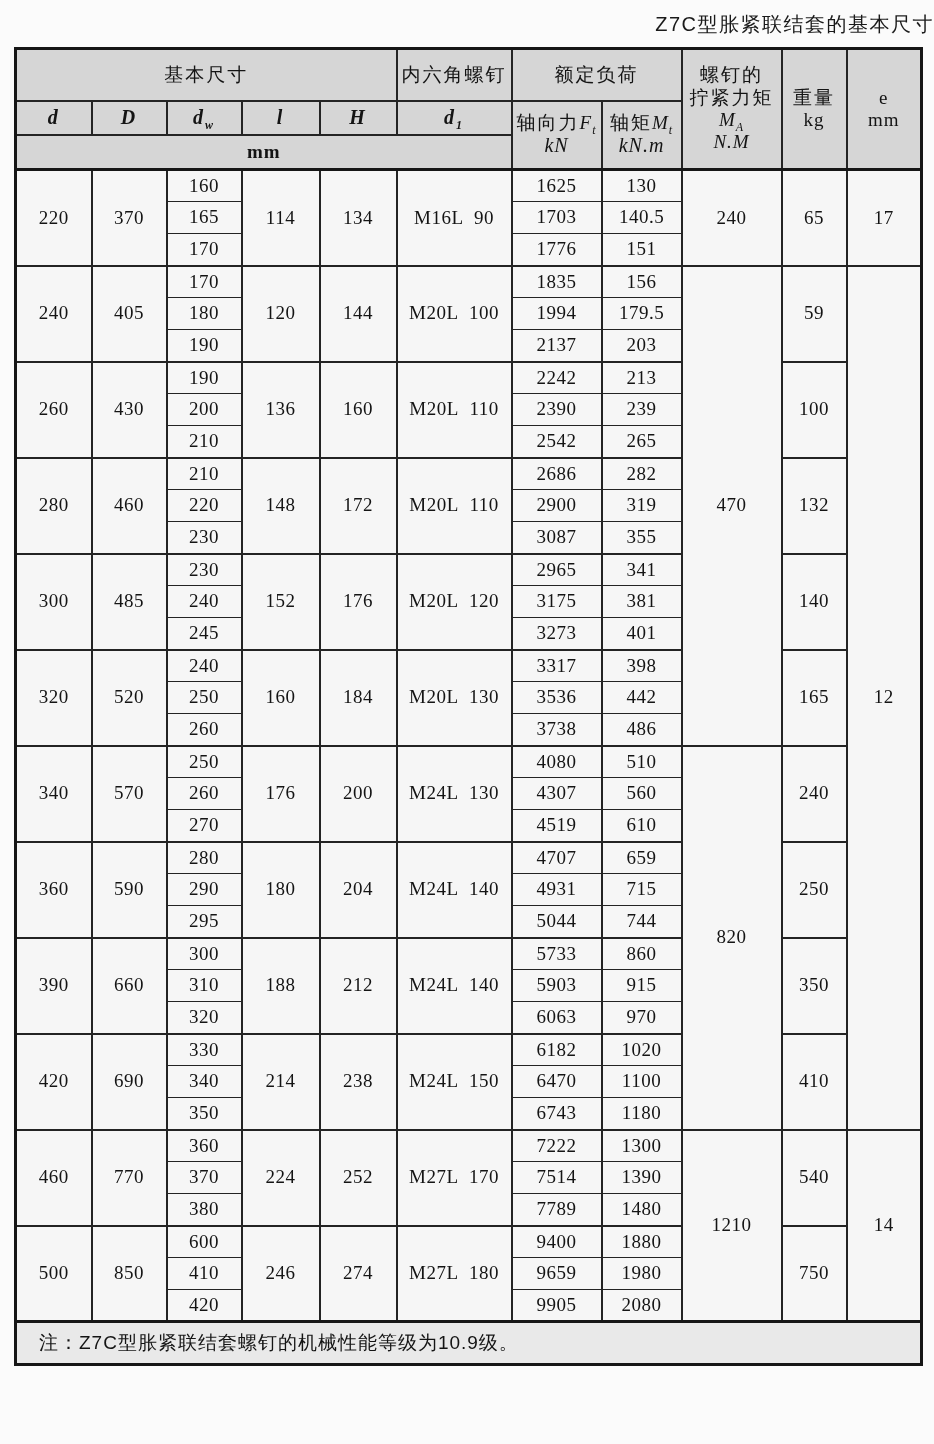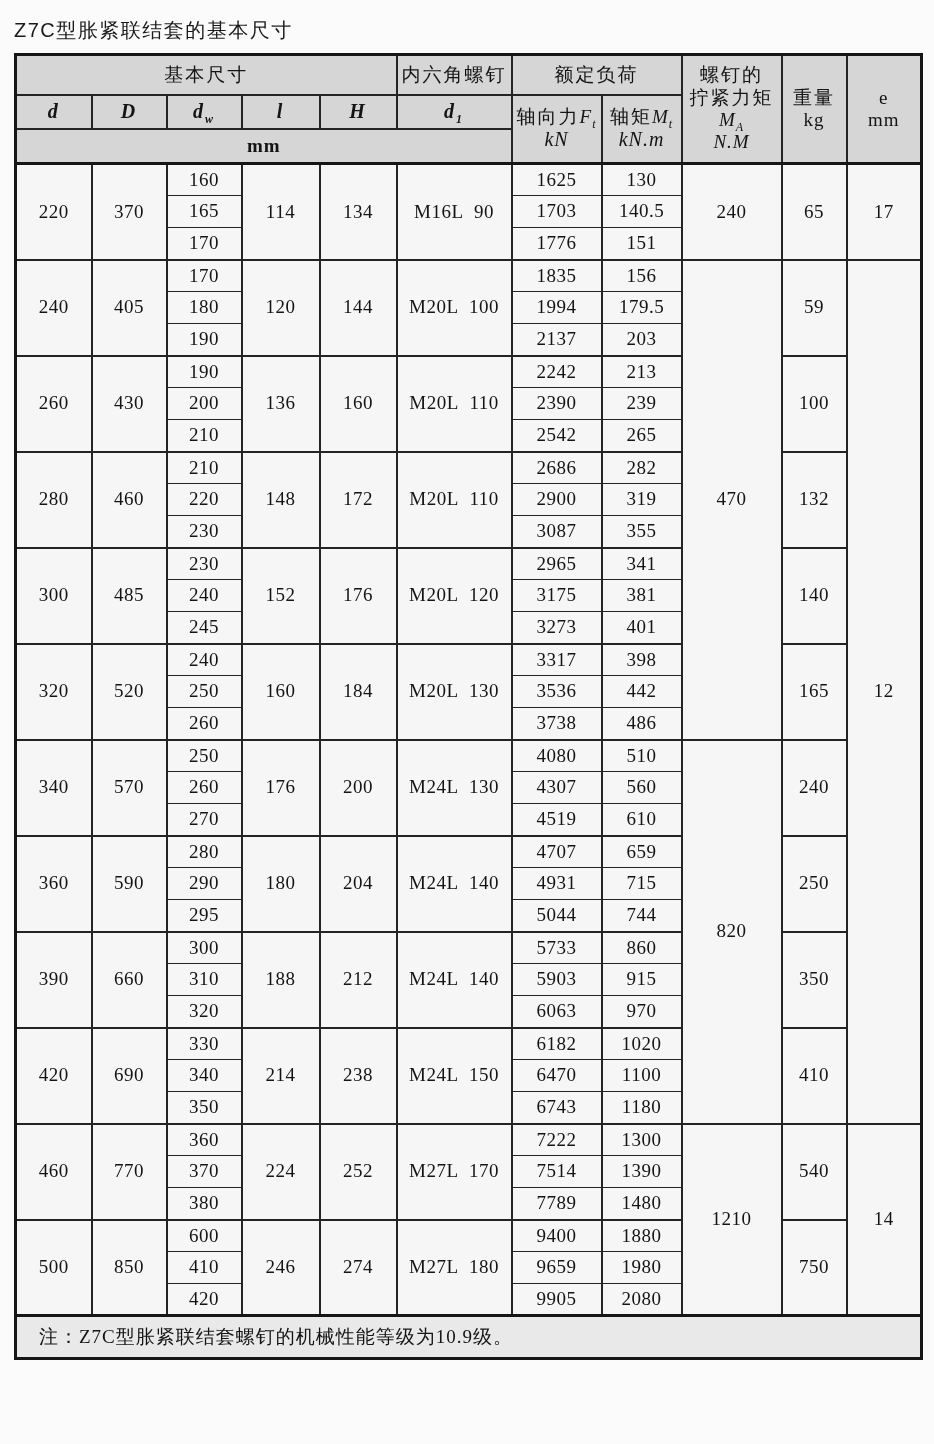--- a/index.html
+++ b/index.html
@@ -12,12 +12,13 @@
   }
   .page-title {
     margin: 0;
-    padding: 17px 0 9px 14px;
+    padding: 11px 0 9px 14px;
     font-family: "Liberation Sans", sans-serif;
     font-weight: normal;
     font-size: 20px;
     letter-spacing: 1.5px;
     color: #1a1a1a;
+    text-align: right;
   }
   table.spec {
     border-collapse: collapse;

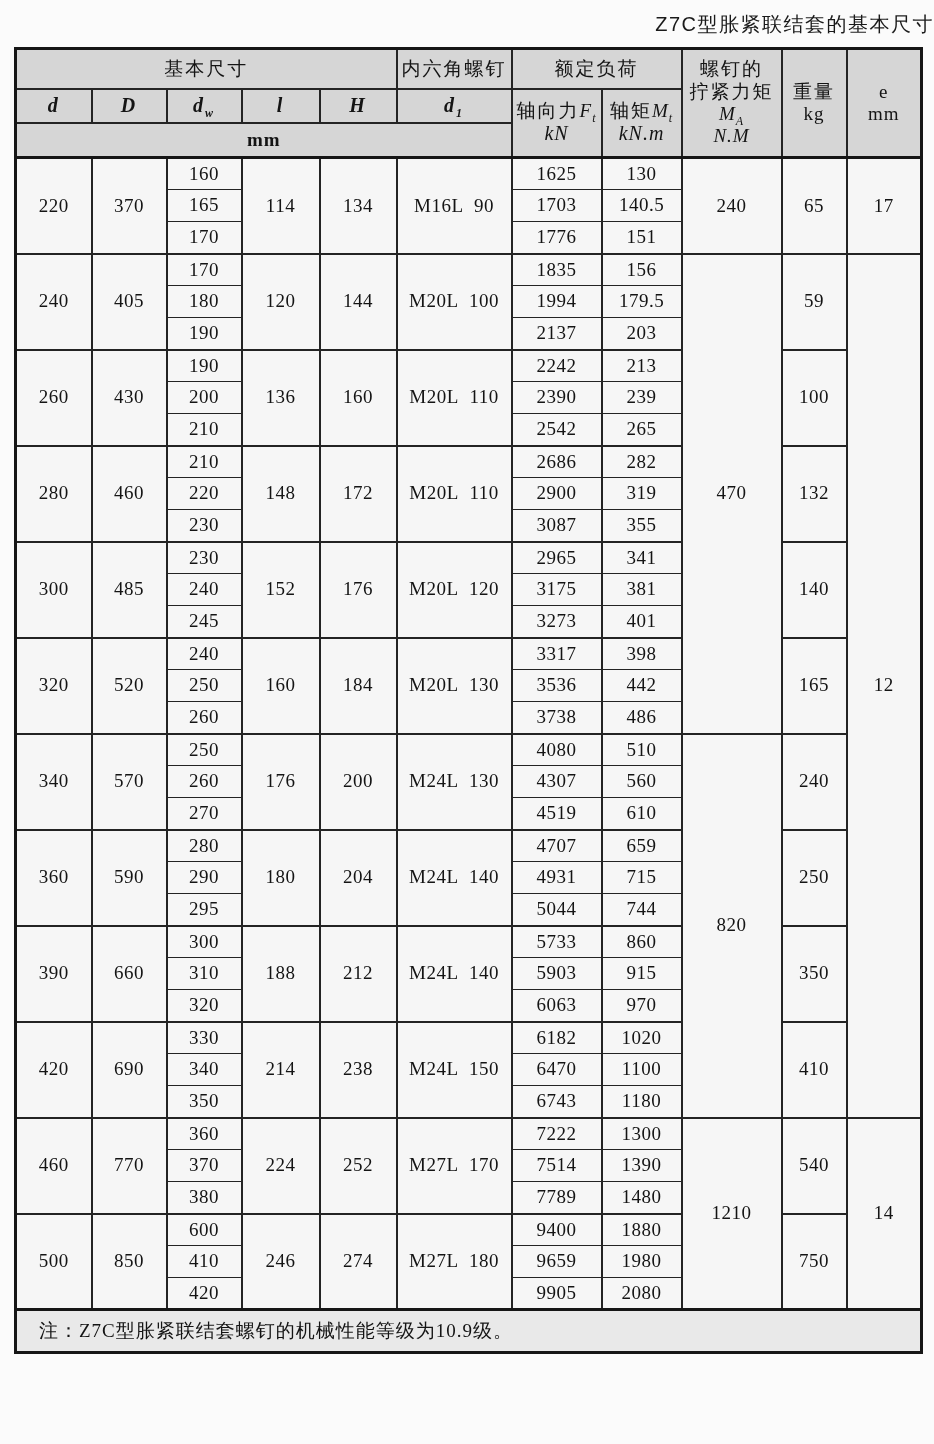--- a/index.html
+++ b/index.html
@@ -42,7 +42,7 @@
     font-weight: normal;
     letter-spacing: 2px;
   }
-  thead tr.h1 { height: 40px; }
+  thead tr.h1 { height: 52px; }
   thead tr.h2 { height: 34px; }
   thead tr.h3 { height: 35px; }
   thead { border-bottom: 3px solid #161616; }

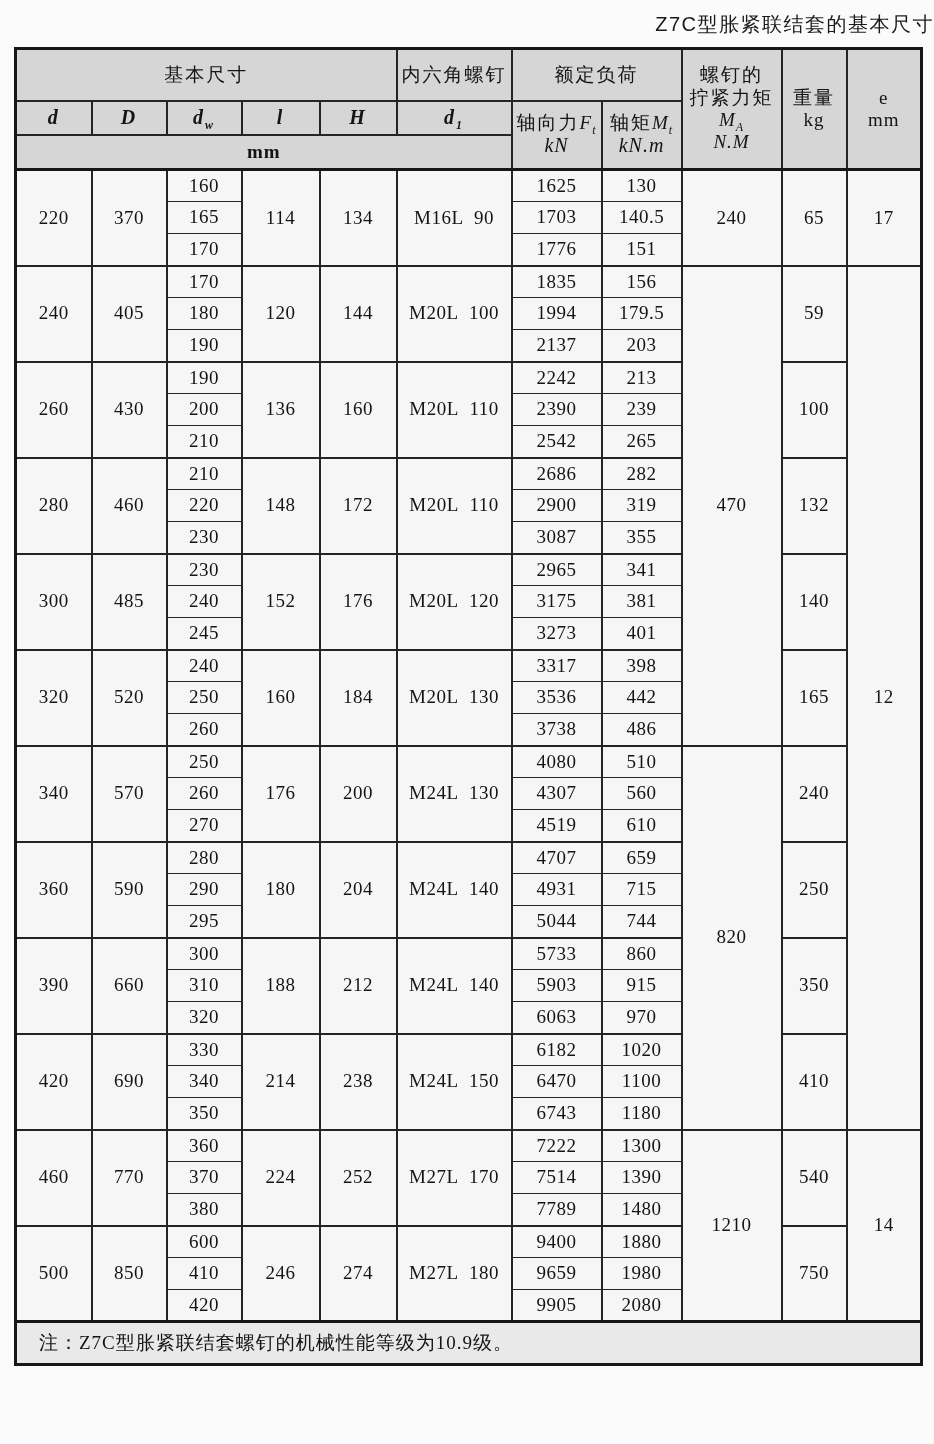--- a/index.html
+++ b/index.html
@@ -65,7 +65,7 @@
     text-align: left;
     padding: 9px 0 9px 22px;
     height: 42px;
-    font-family: Liberation Serif, serif;
+    font-family: Liberation Sans, sans-serif;
     font-size: 19px;
     letter-spacing: 1px;
     border-top: 3px solid #161616;

